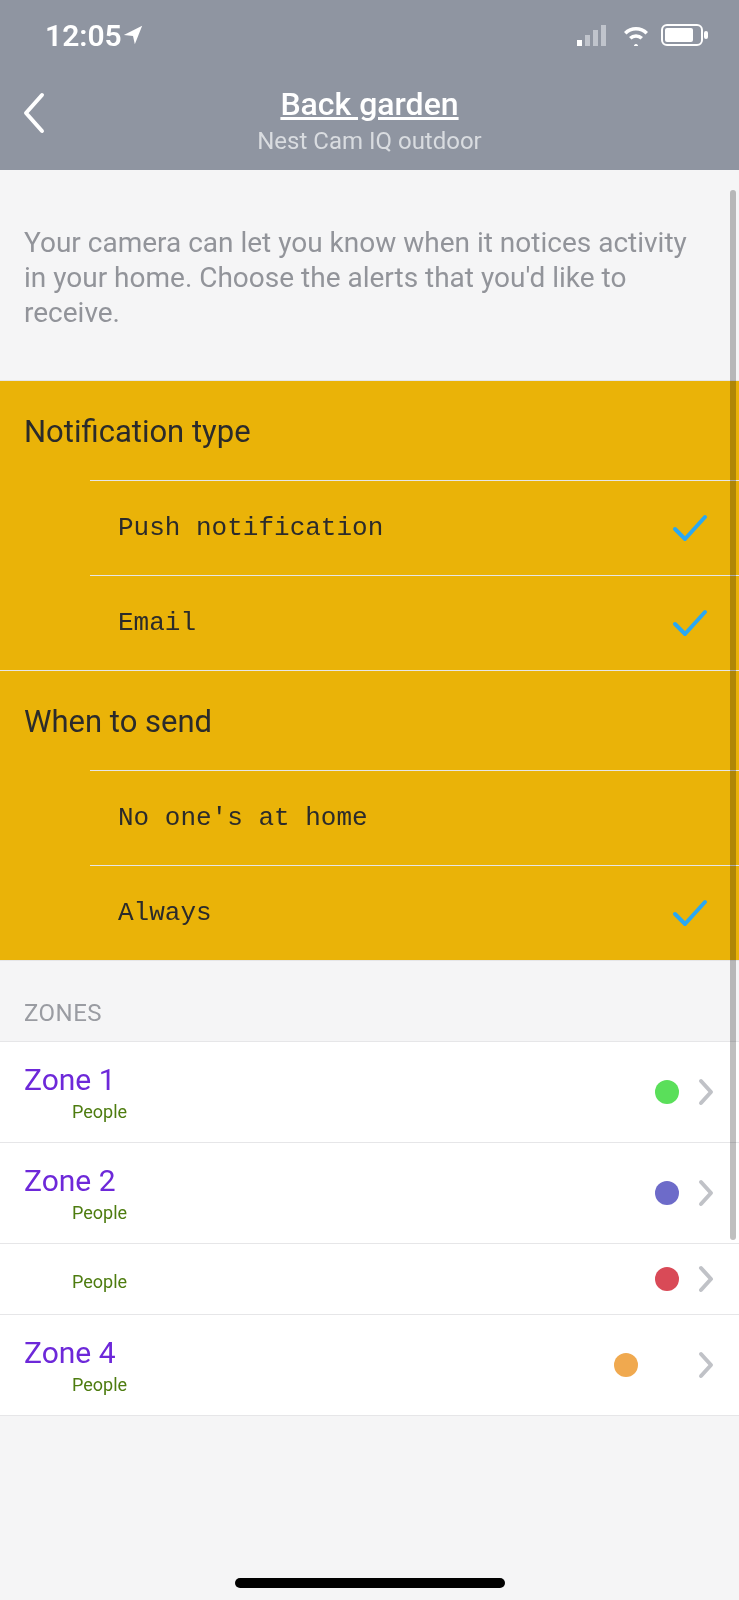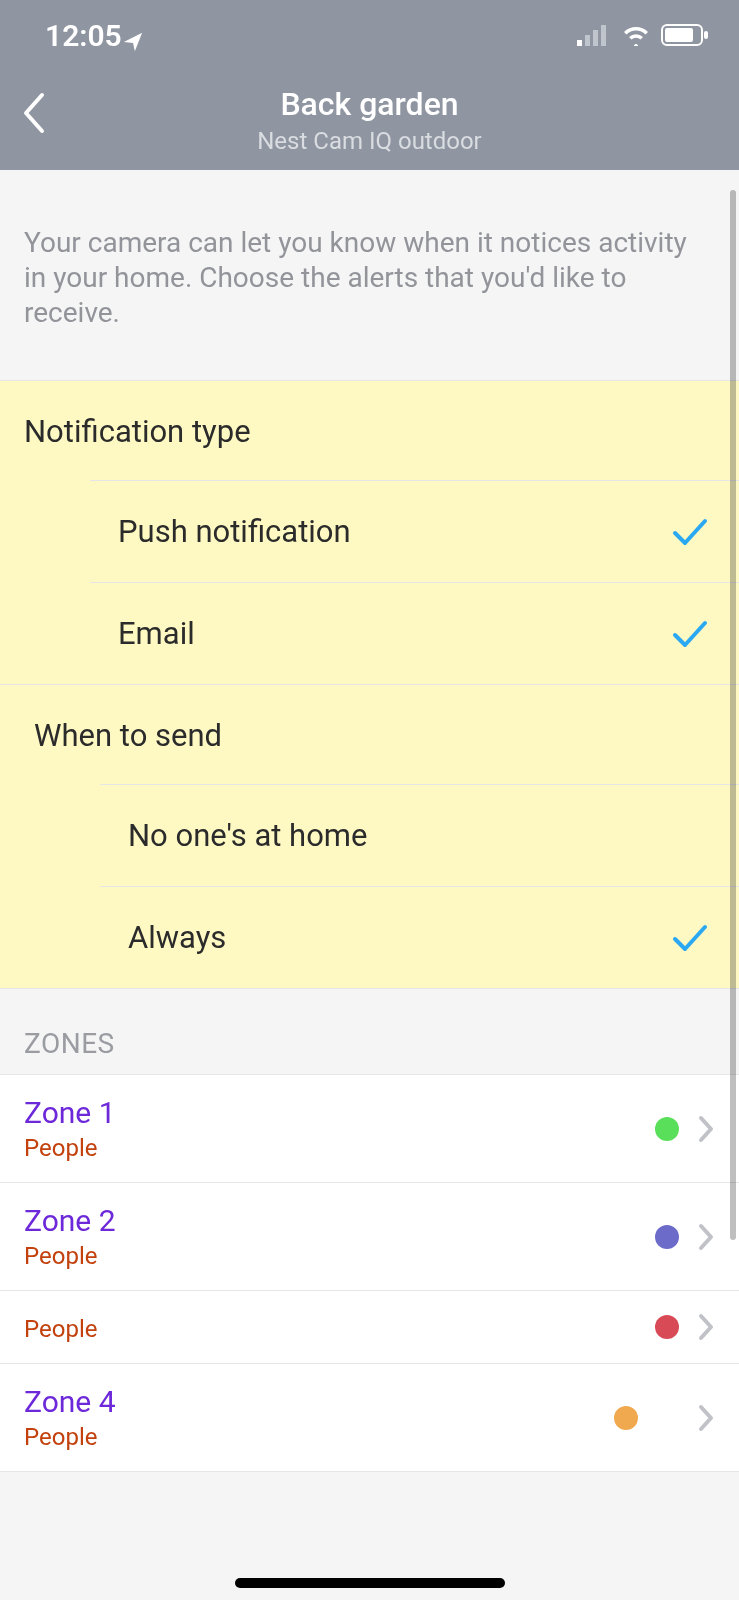--- a/index.html
+++ b/index.html
@@ -22,7 +22,7 @@
   }
   .status-left {
     display: flex;
-    align-items: flex-end;
+    align-items: center;
     gap: 0;
     font-size: 30px;
     font-weight: 600;

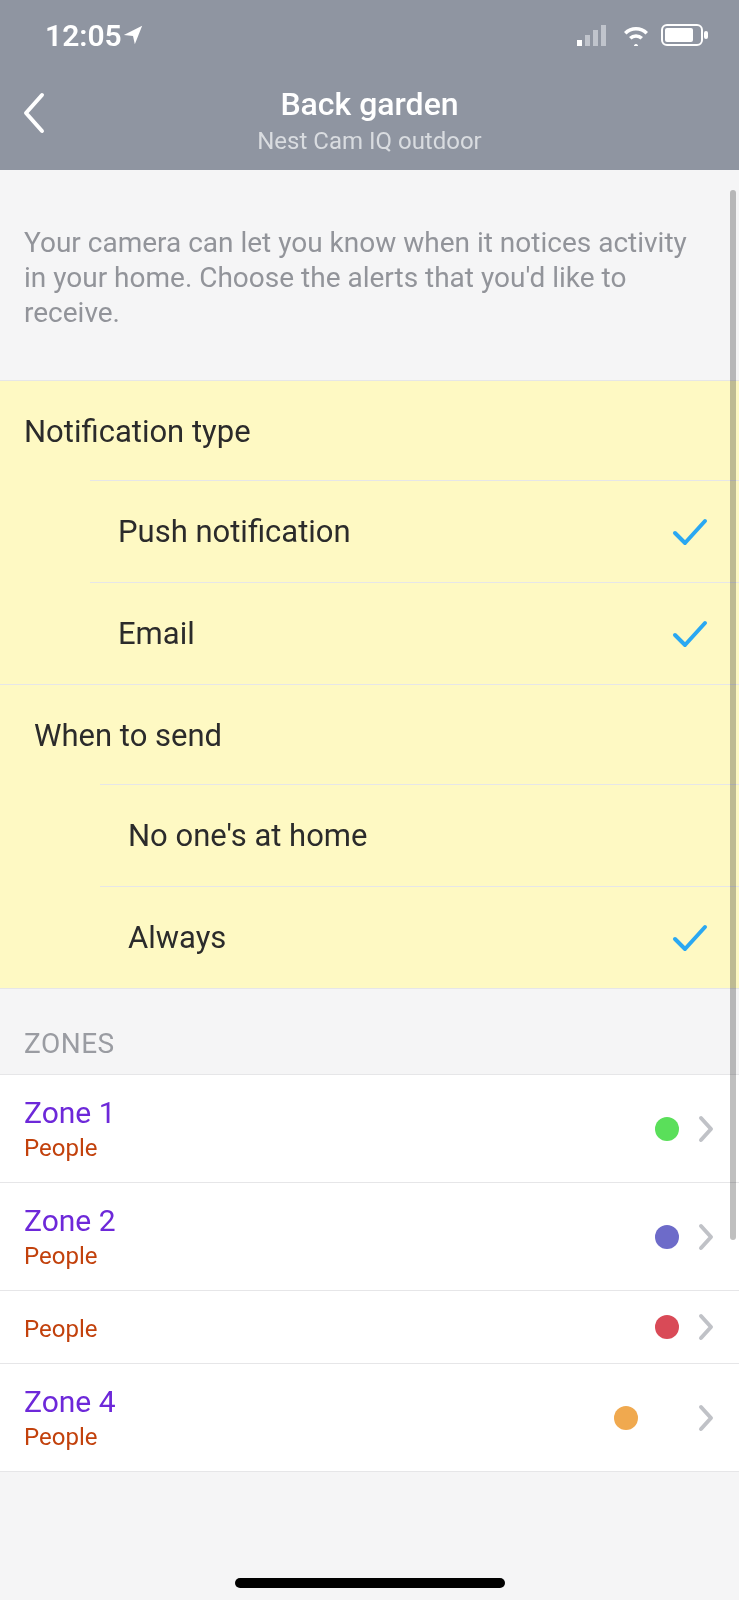--- a/index.html
+++ b/index.html
@@ -54,6 +54,7 @@
     color: #fff;
     font-size: 32px;
     font-weight: 500;
+    text-decoration: underline;
   }
   .nav-subtitle {
     color: #d9dce0;

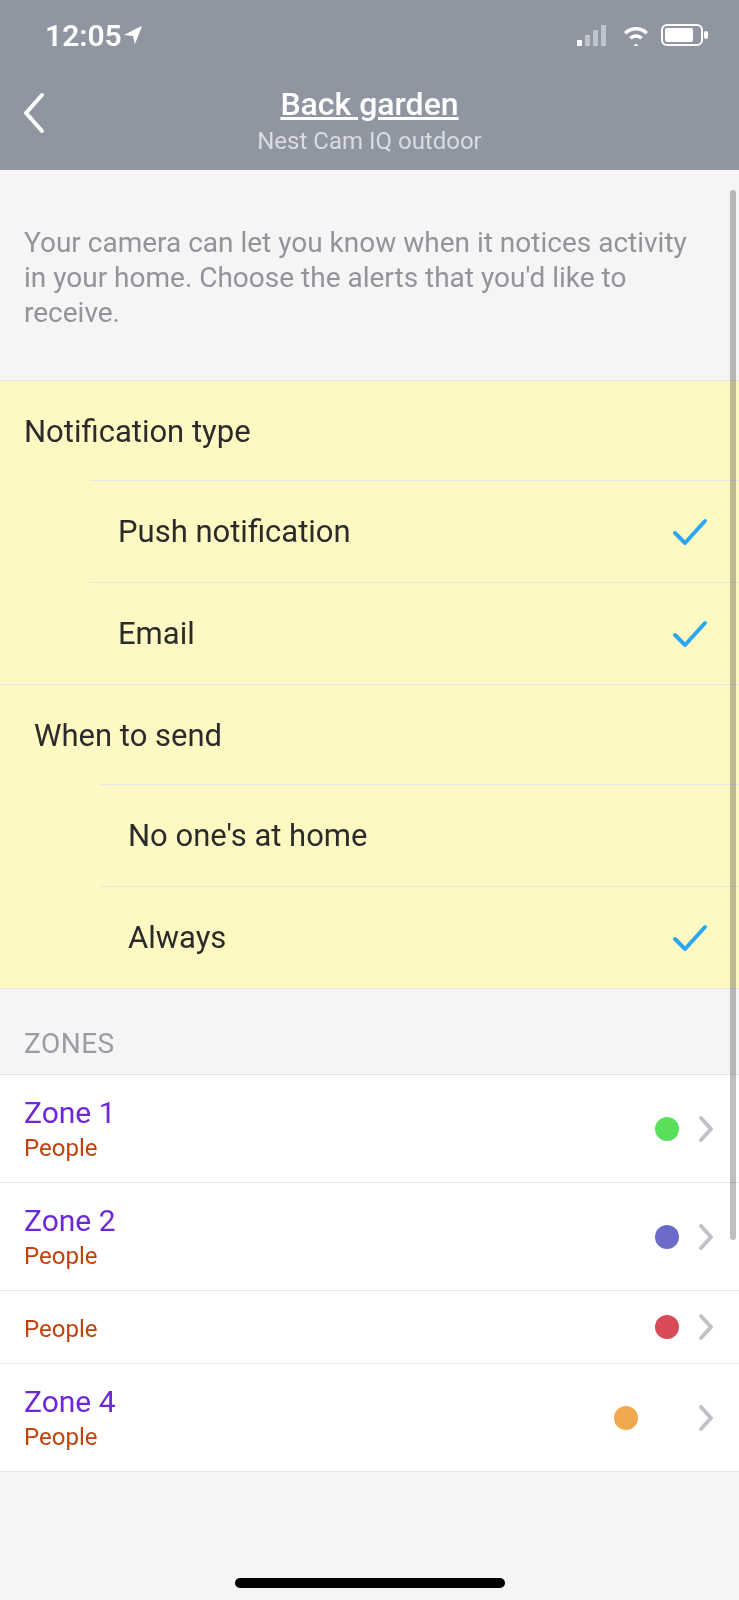--- a/index.html
+++ b/index.html
@@ -83,7 +83,7 @@
     line-height: 1.25;
   }
   .section {
-    background: #fef9c3;
+    background: #eab308;
     border-top: 1px solid #e6e6e8;
     border-bottom: 1px solid #e6e6e8;
   }

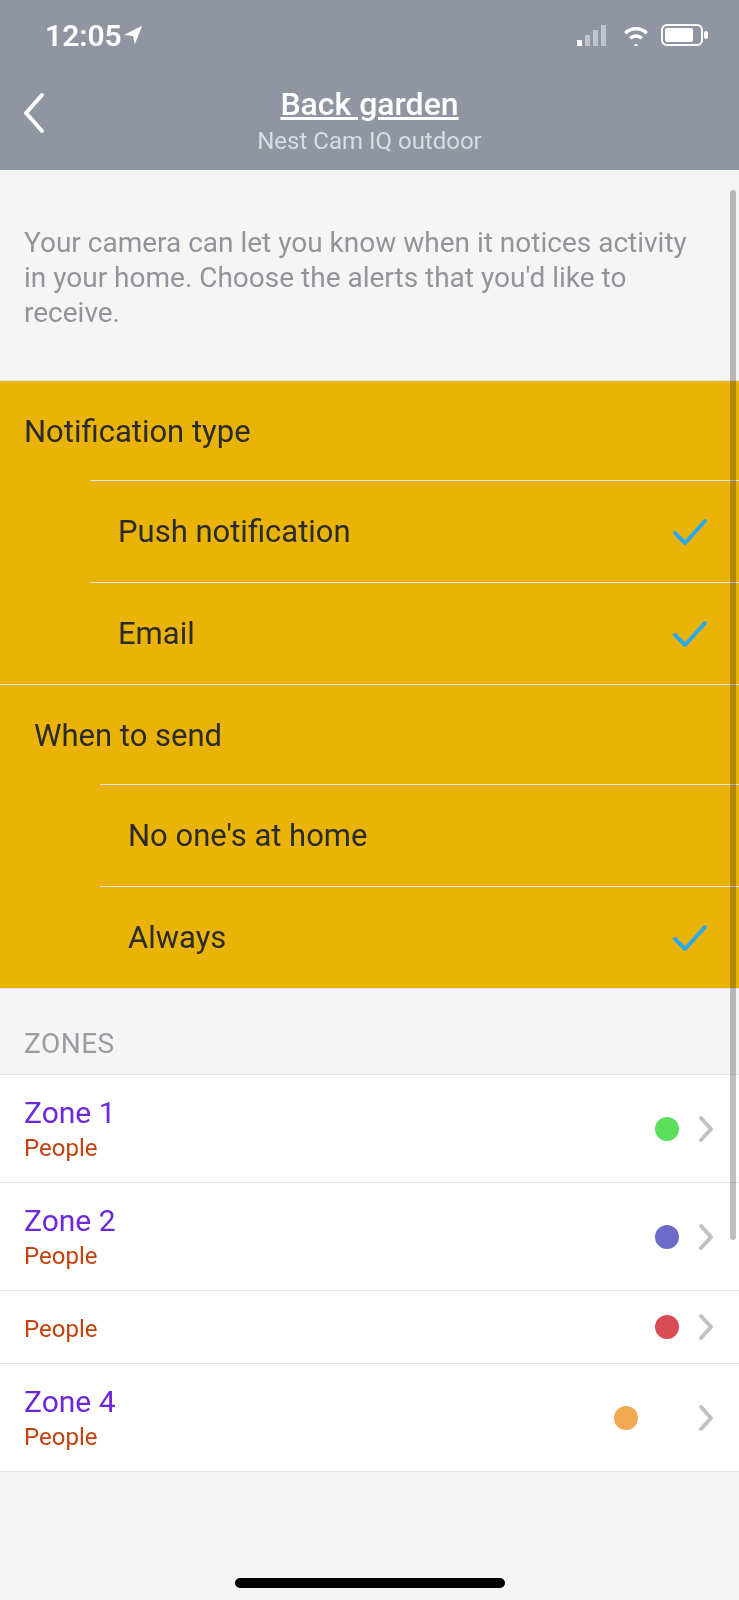--- a/index.html
+++ b/index.html
@@ -102,8 +102,9 @@
   }
   .option-row:first-of-type { border-top: 1px solid #e6e6e8; }
   .option-label {
-    font-size: 31px;
+    font-size: 26px;
     color: #2b2b2b;
+    font-family: Liberation Mono, monospace;
   }
   .check-icon {
     width: 38px;

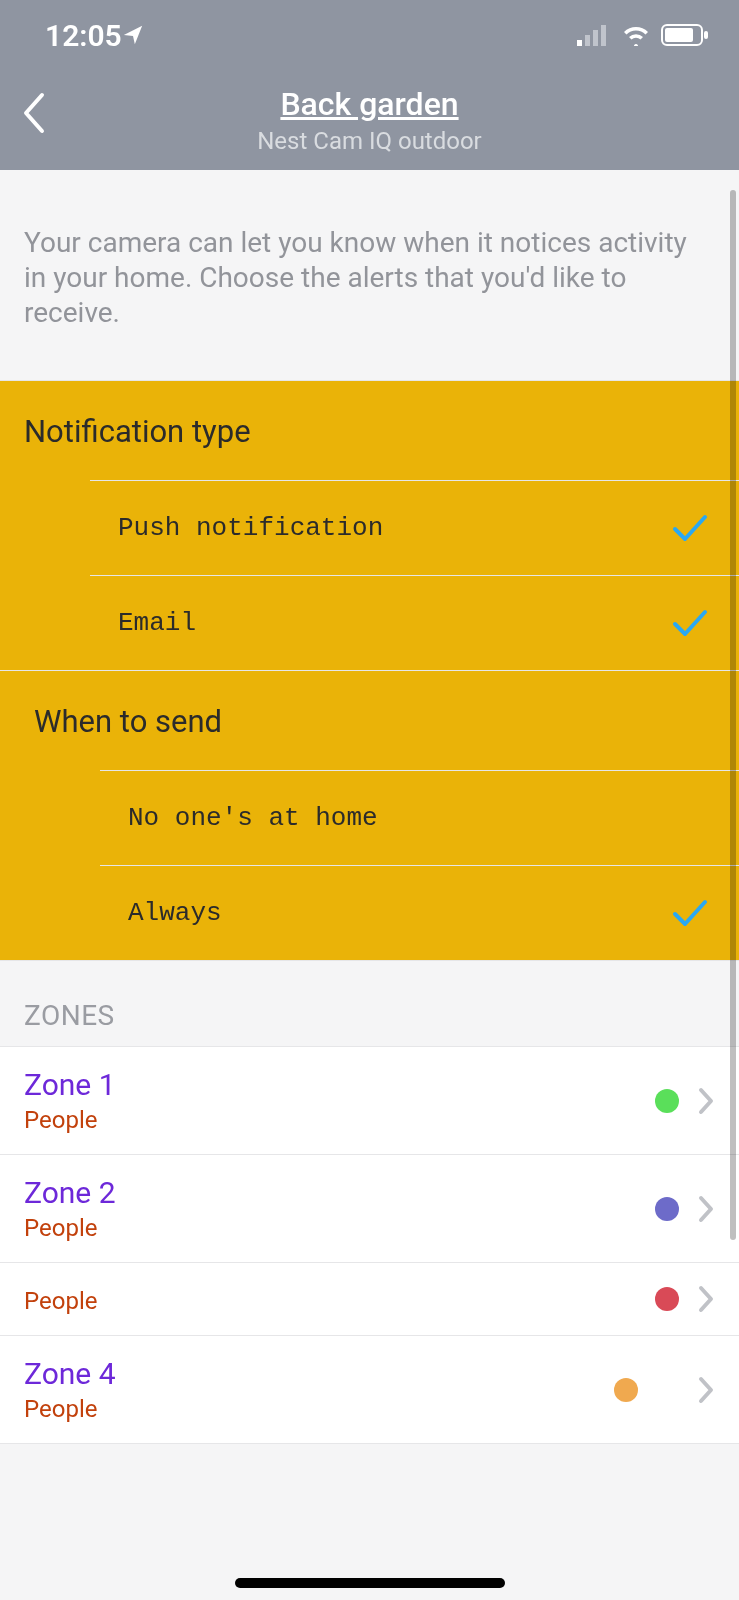--- a/index.html
+++ b/index.html
@@ -219,7 +219,7 @@
     </div>
   </div>
 
-  <div class="section" style="border-top:none;padding-left:10px;">
+  <div class="section" style="border-top:none;">
     <div class="section-title">When to send</div>
 
     <div class="option-row">

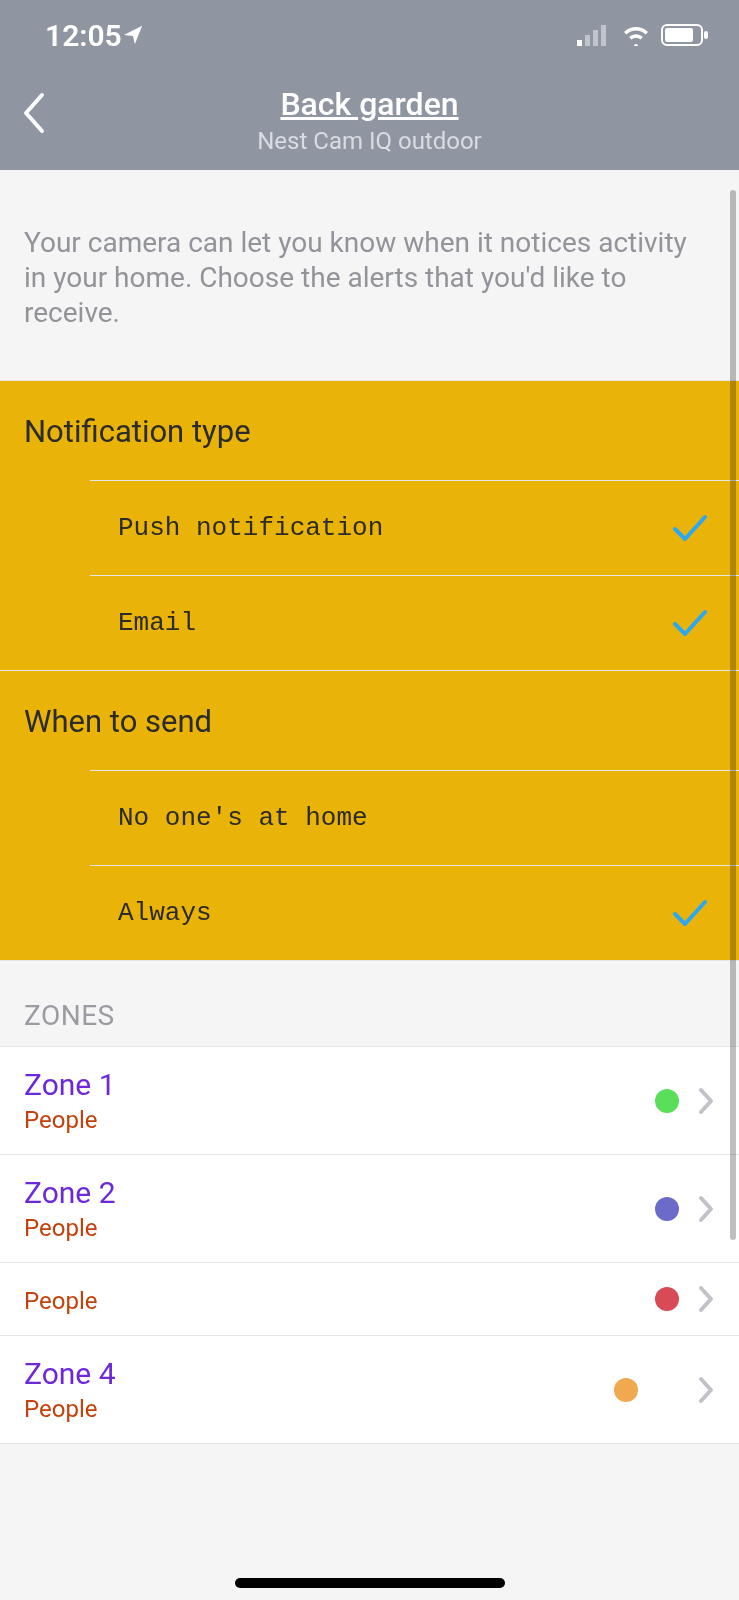--- a/index.html
+++ b/index.html
@@ -114,7 +114,7 @@
   .zones-header {
     padding: 38px 24px 14px 24px;
     color: #9a9ca2;
-    font-size: 28px;
+    font-size: 24px;
     letter-spacing: 0.5px;
   }
   .zone-row {

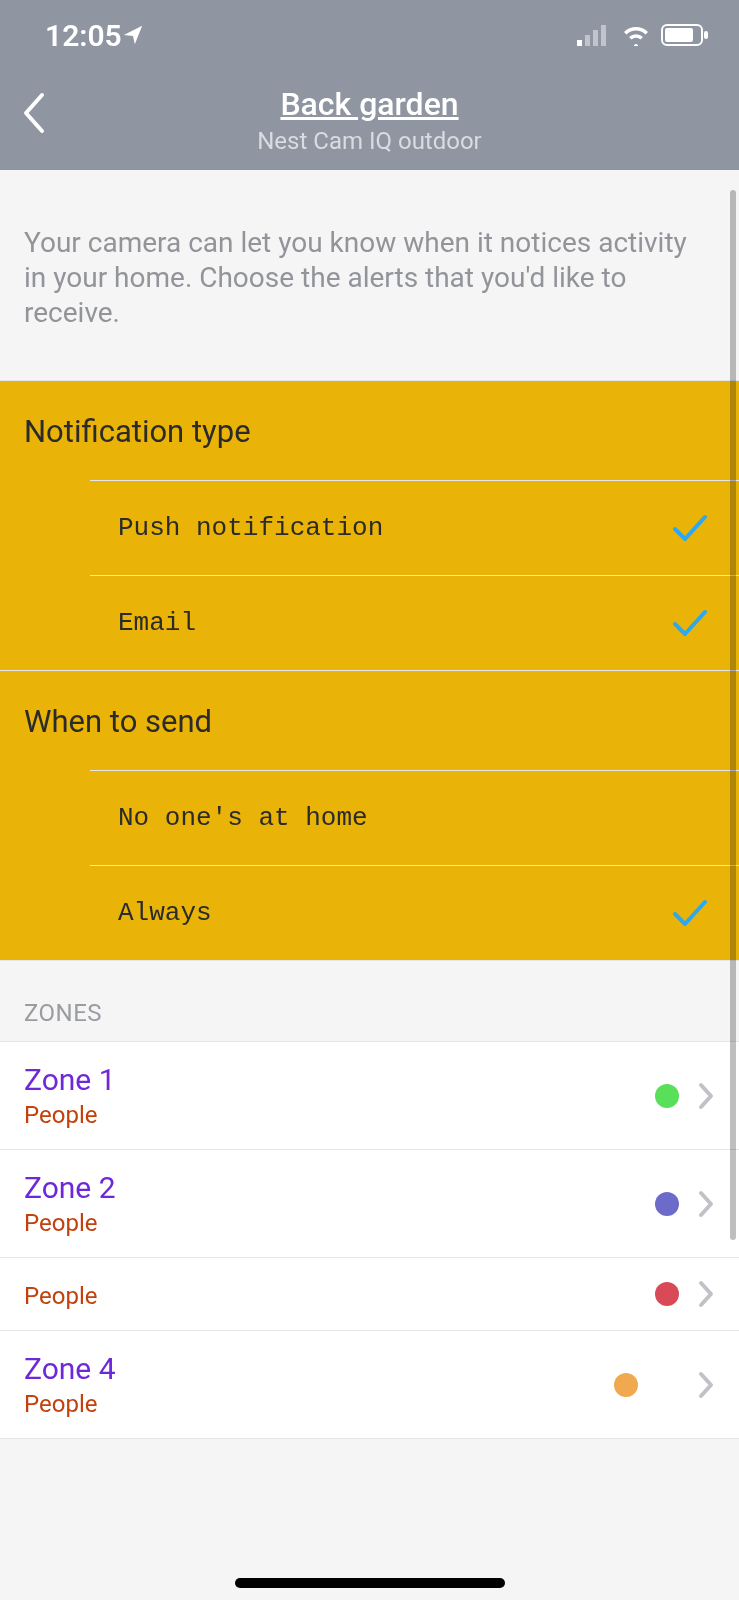--- a/index.html
+++ b/index.html
@@ -131,9 +131,10 @@
     color: #6d28d9;
   }
   .zone-sub {
-    font-size: 24px;
-    color: #c2410c;
+    font-size: 18px;
+    color: #4d7c0f;
     margin-top: 4px;
+    margin-left: 48px;
   }
   .zone-dot {
     width: 24px;

